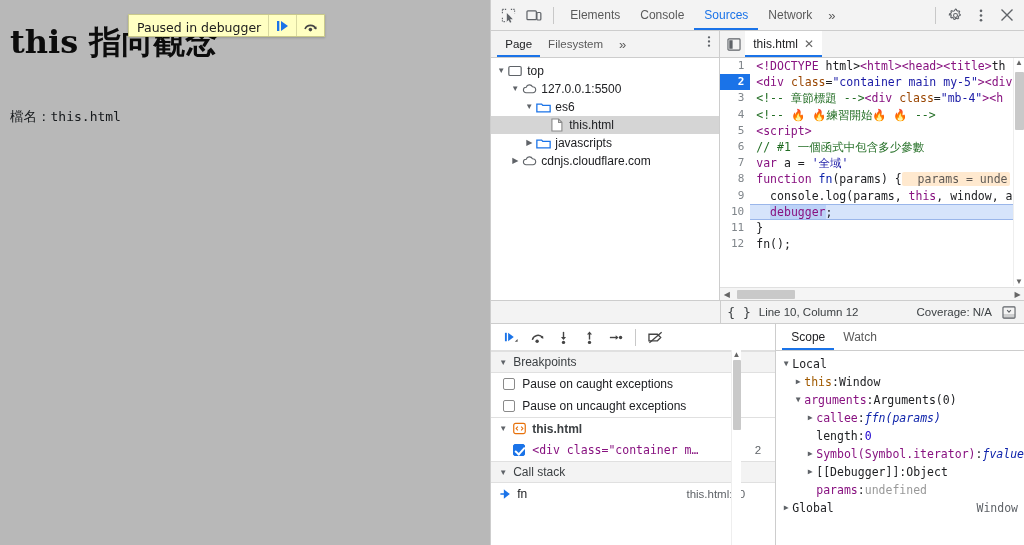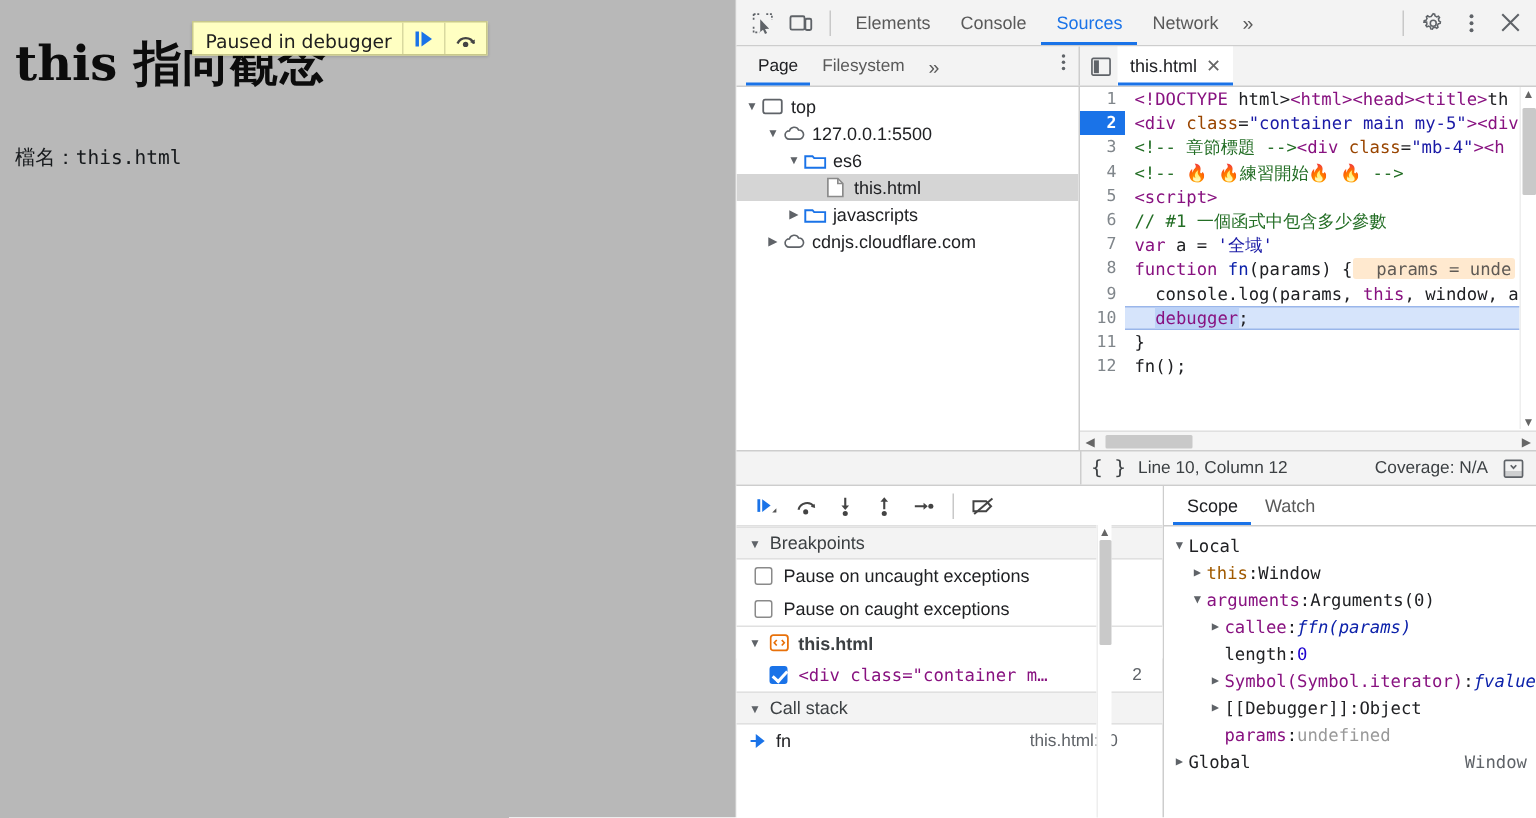--- a/index.html
+++ b/index.html
@@ -35,7 +35,7 @@
     white-space: nowrap;
   }
   #page-filename {
-    margin-top: 34px;
+    margin-top: 46px;
     font-size: 13.5px;
     color: #212529;
     font-family: "DejaVu Sans", sans-serif;

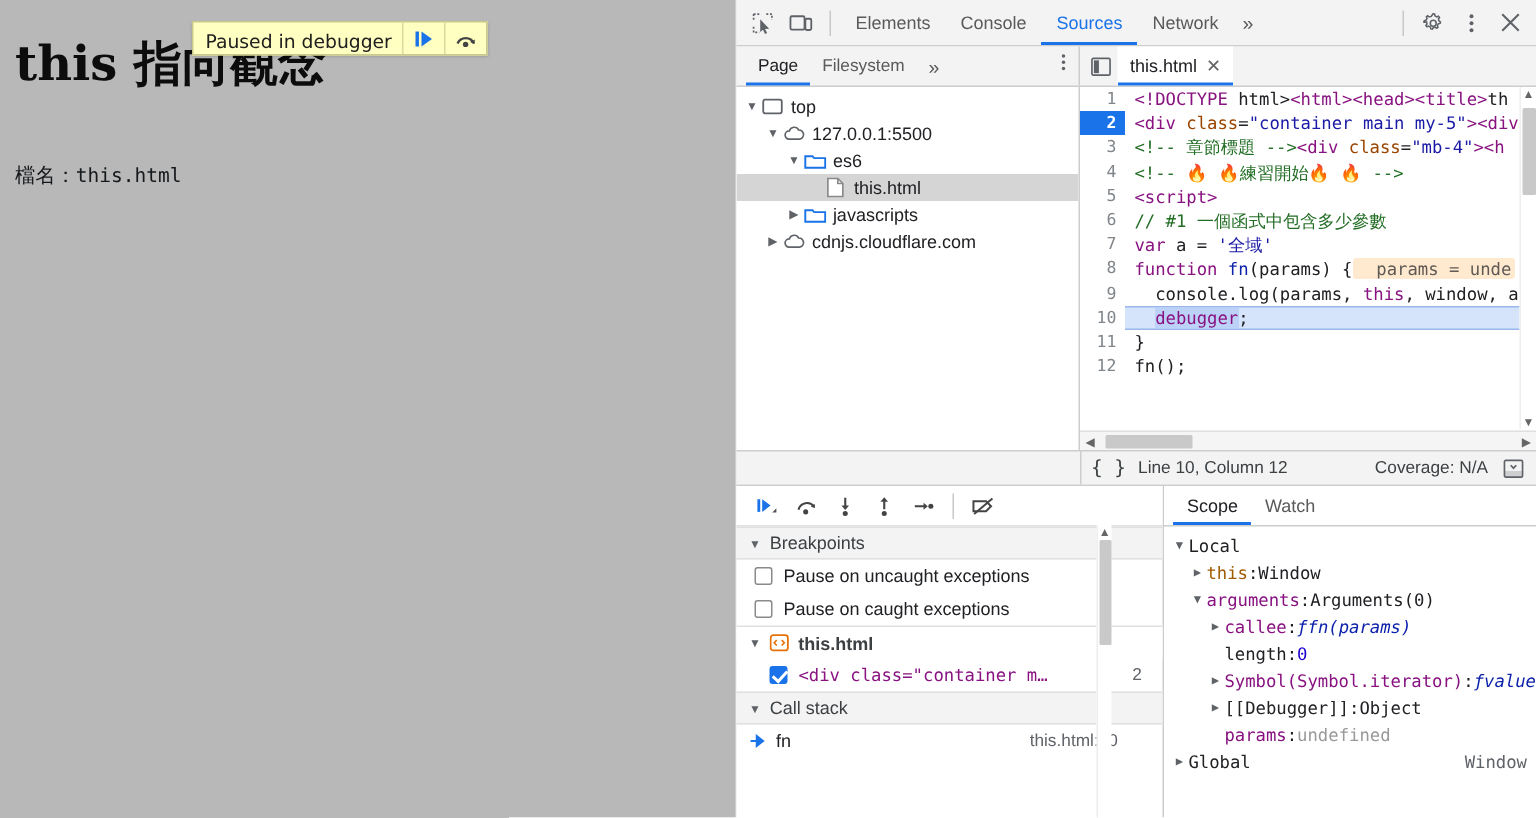--- a/index.html
+++ b/index.html
@@ -542,11 +542,11 @@
 
         <div class="cb-row">
           <span class="cbox"></span>
-          <span>Pause on uncaught exceptions</span>
+          <span>Pause on caught exceptions</span>
         </div>
         <div class="cb-row">
           <span class="cbox"></span>
-          <span>Pause on caught exceptions</span>
+          <span>Pause on uncaught exceptions</span>
         </div>
 
         <div class="sec-header" style="border-bottom:none;background:#fff;">

